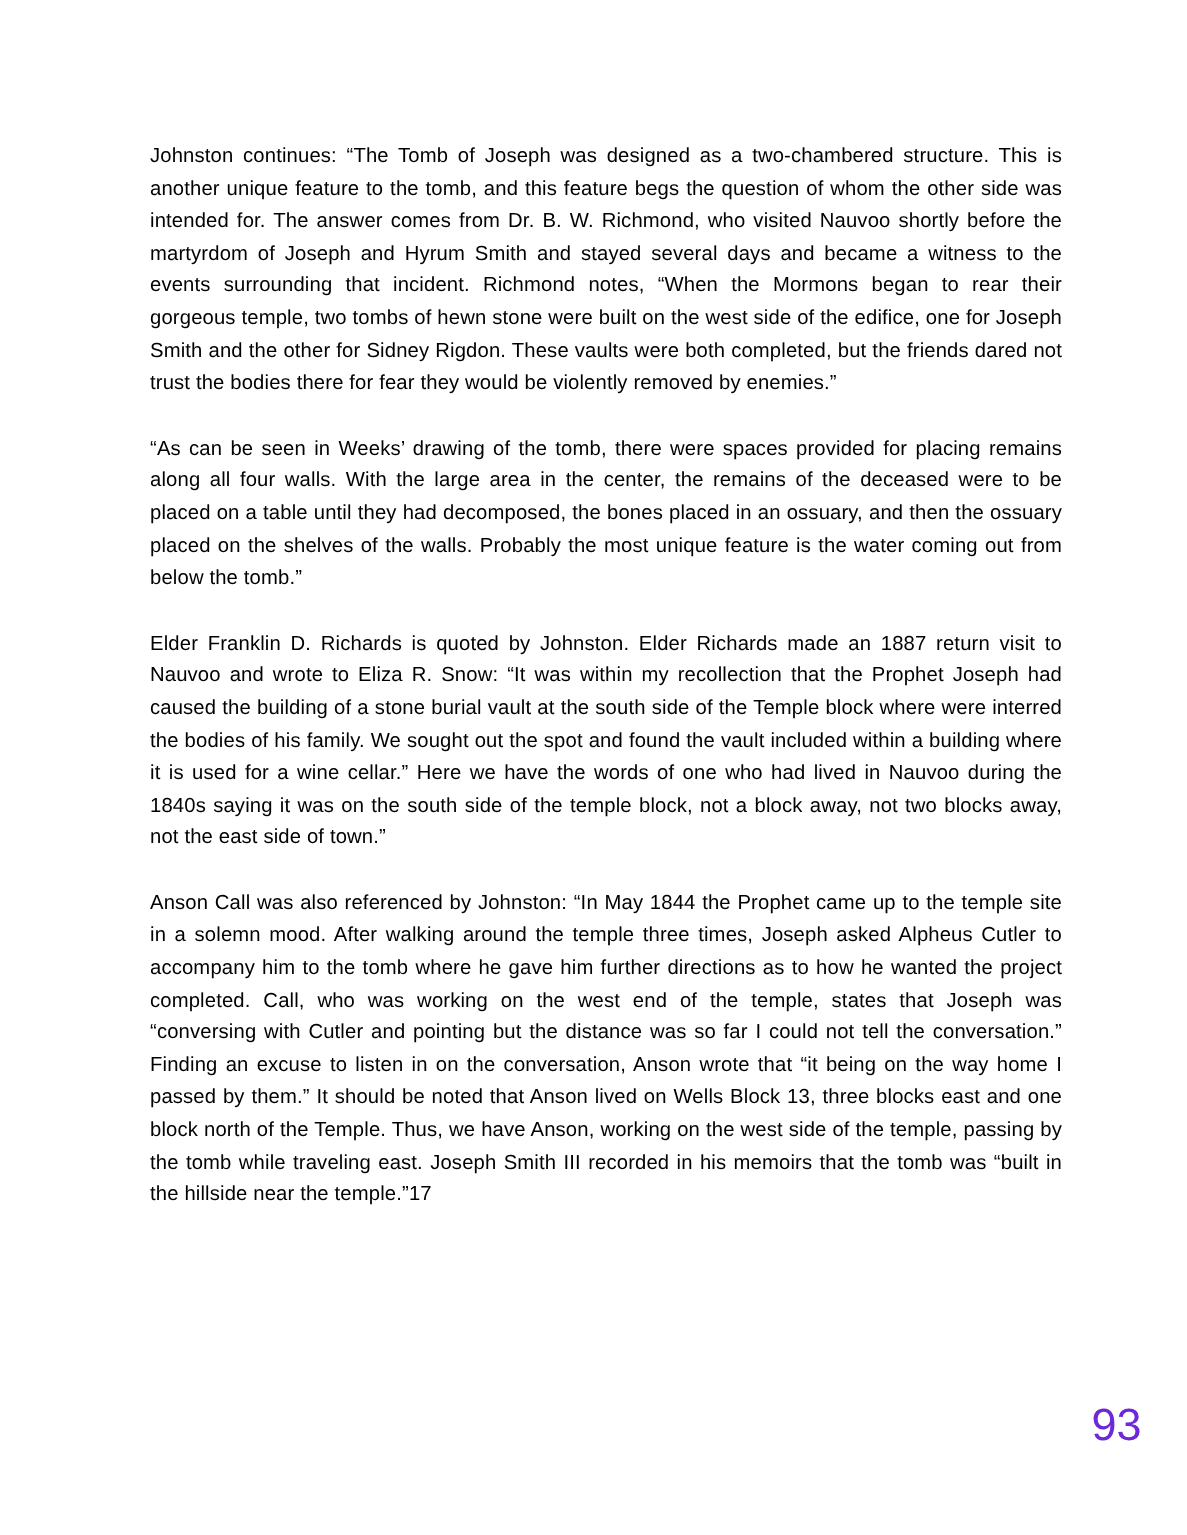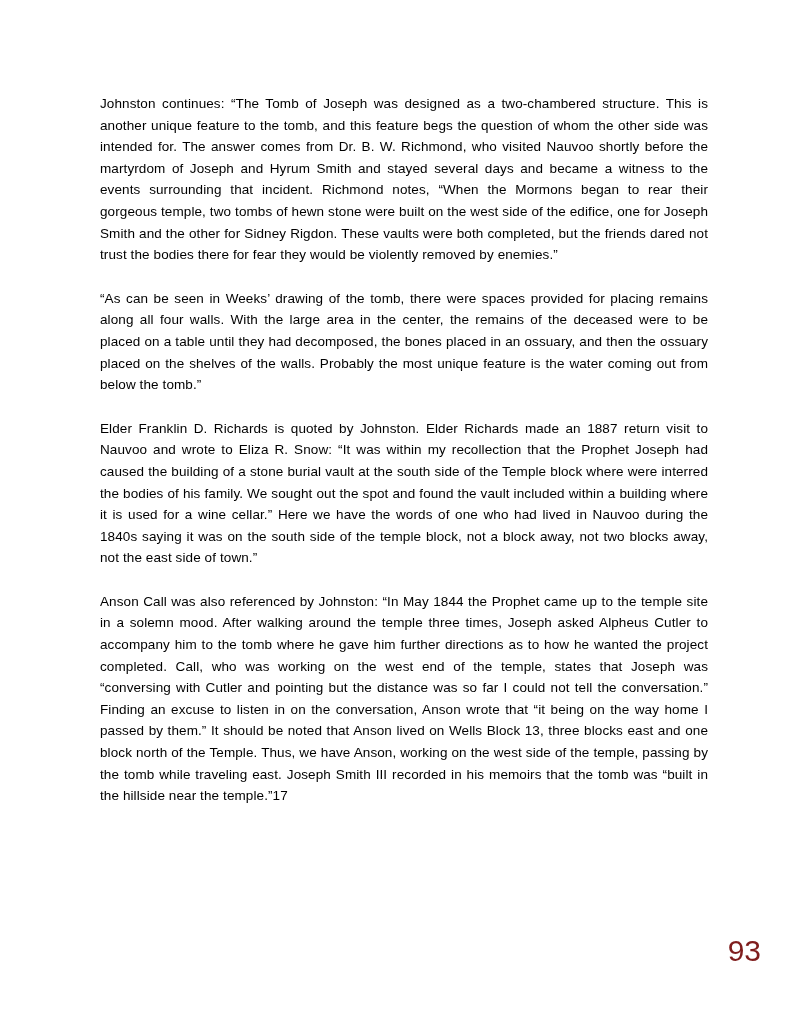--- a/index.html
+++ b/index.html
@@ -36,7 +36,7 @@
     position: absolute;
     right: 30px;
     top: 934px;
-    color: #7f1d1d;
+    color: #6d28d9;
     font-size: 30px;
     line-height: 34px;
     font-family: "Liberation Sans", sans-serif;

